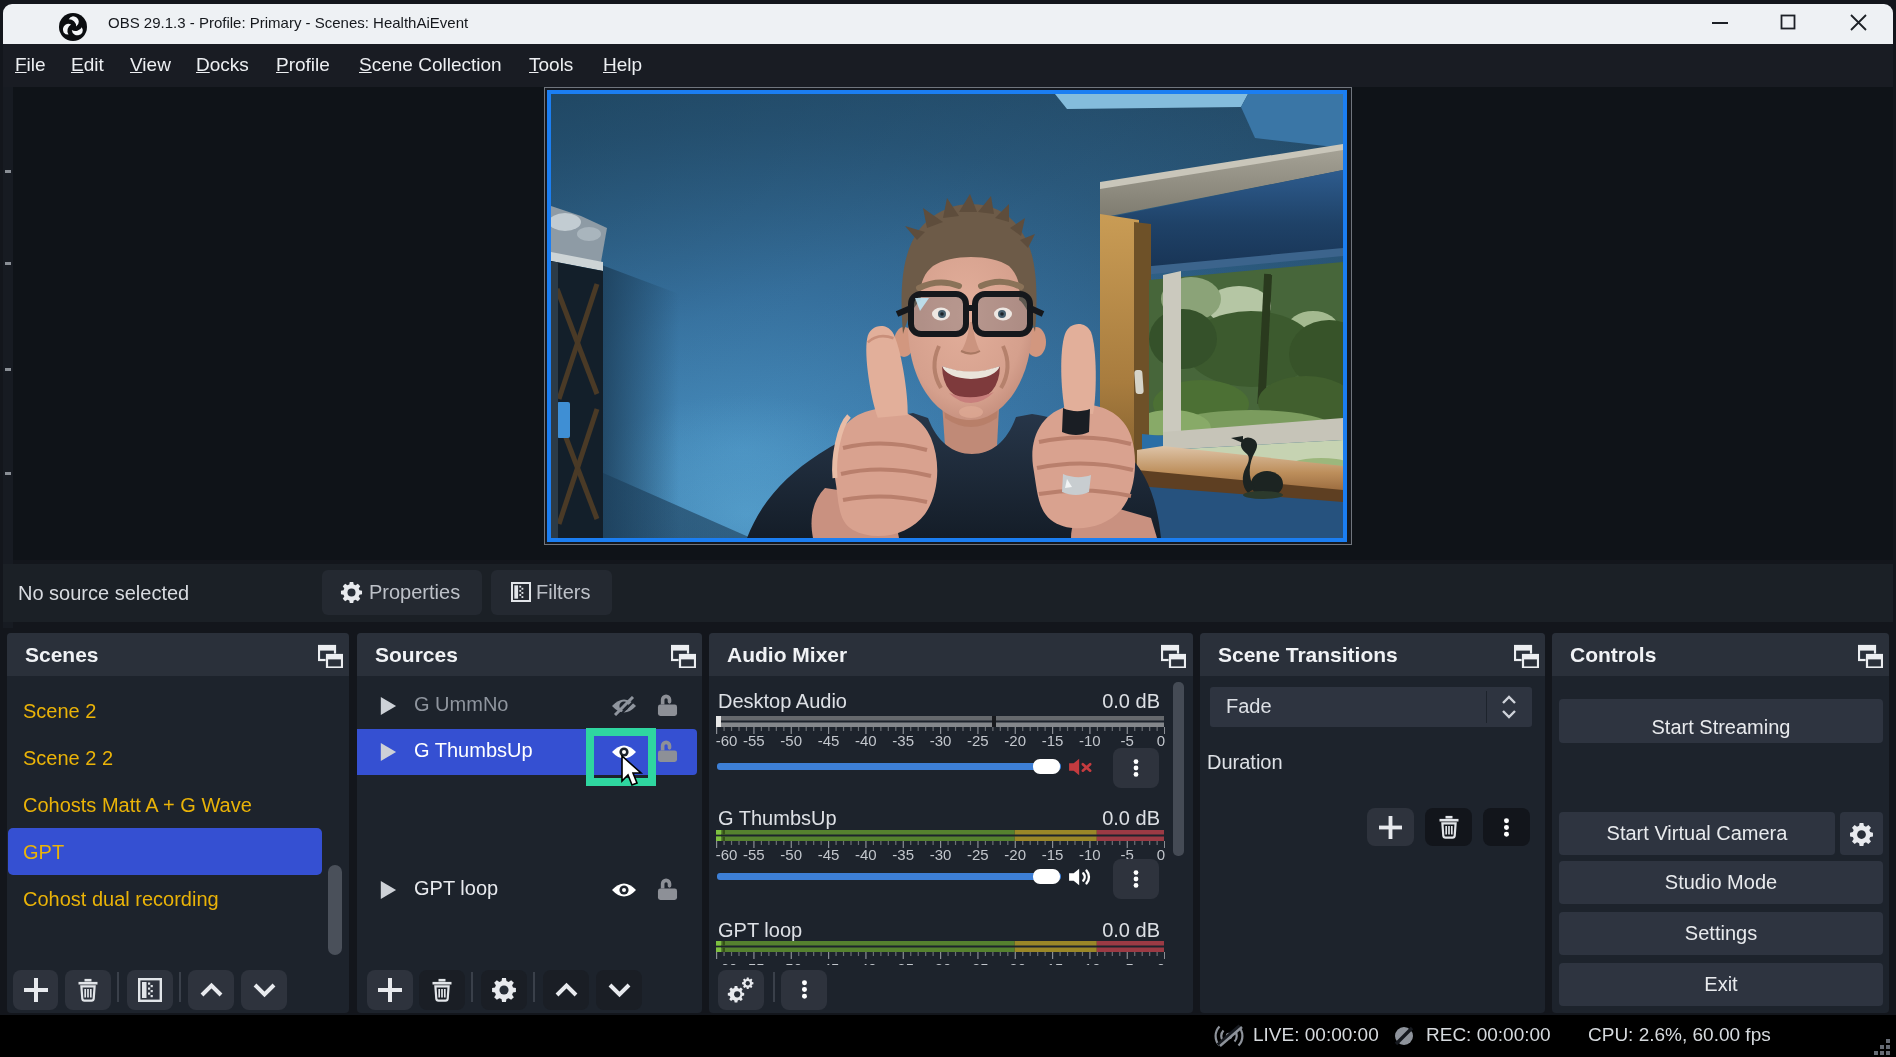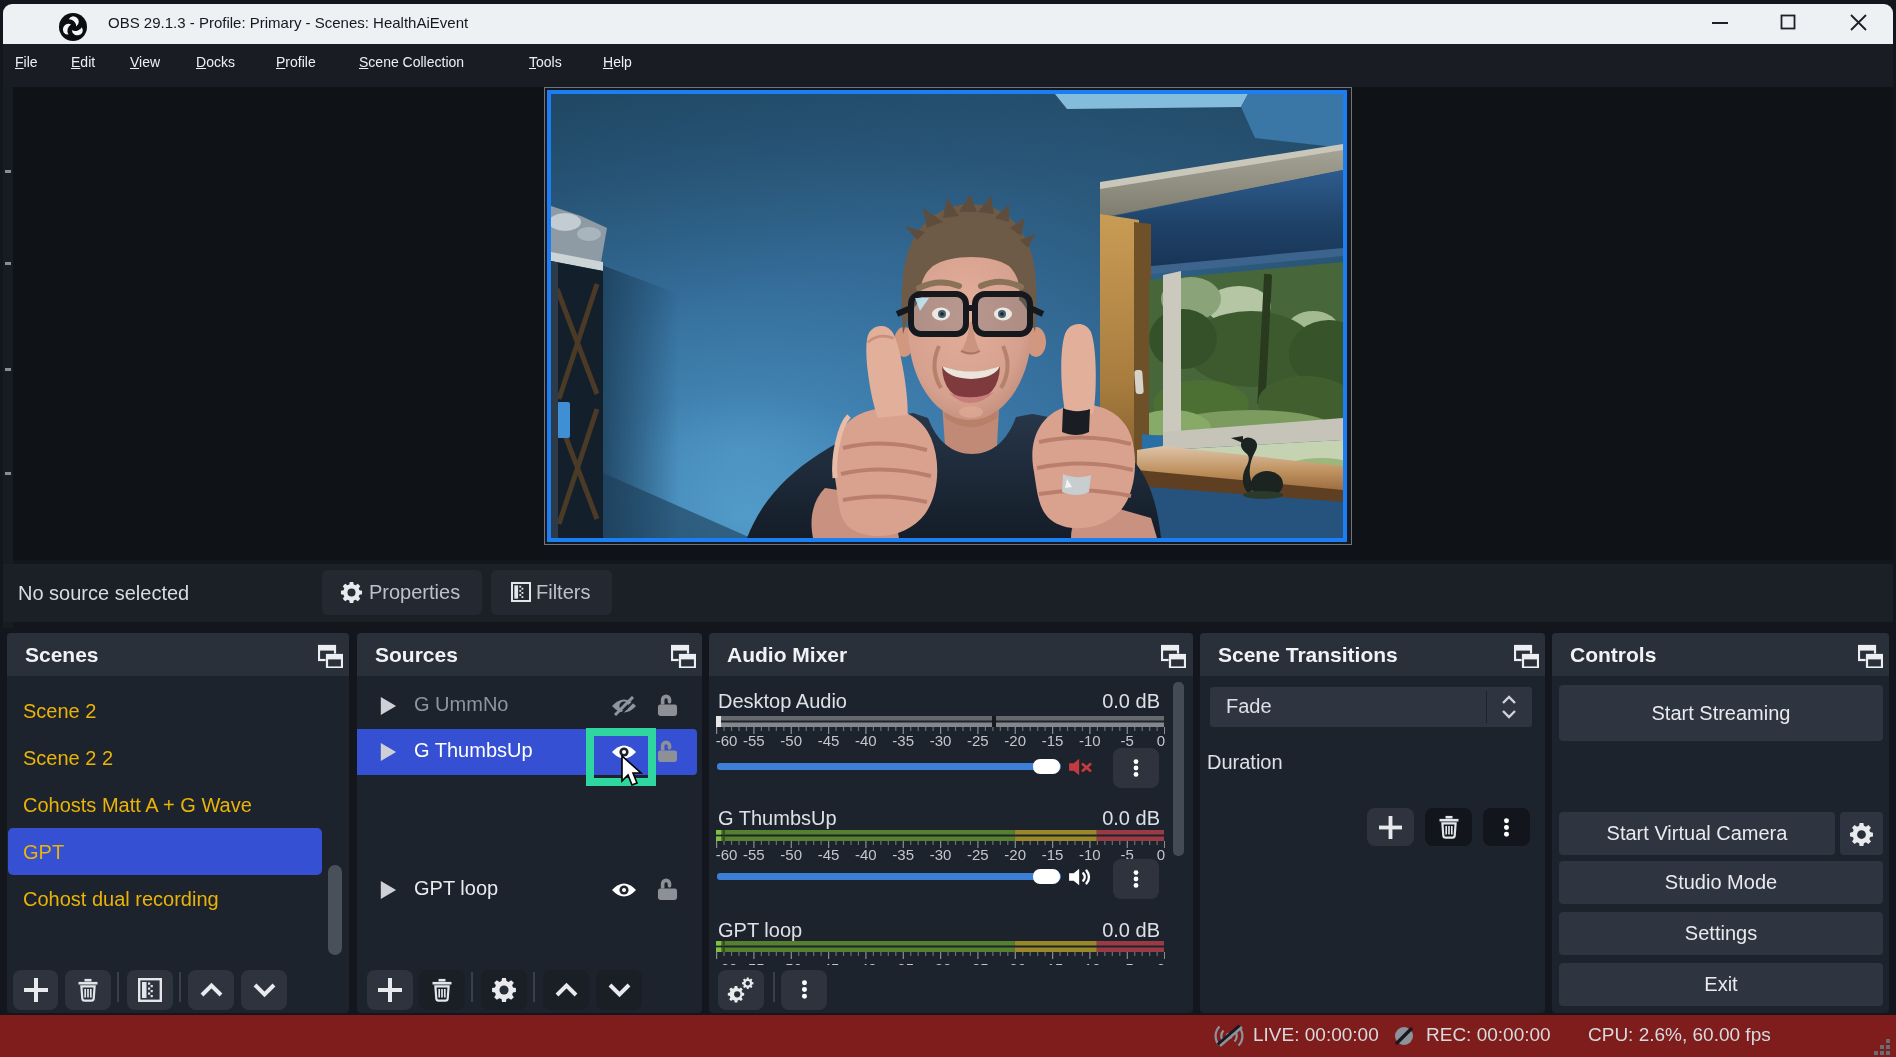--- a/index.html
+++ b/index.html
@@ -13,7 +13,7 @@
 .winbtn { color:#1c2026; }
 
 
-#menubar { left:3px; top:44px; width:1890px; height:43px; background:#191c23; color:#edeff2; font-size:14px; }
+#menubar { left:3px; top:44px; width:1890px; height:43px; background:#191c23; color:#edeff2; font-size:19px; }
 #menubar span.mi { position:absolute; top:10px; }
 
 

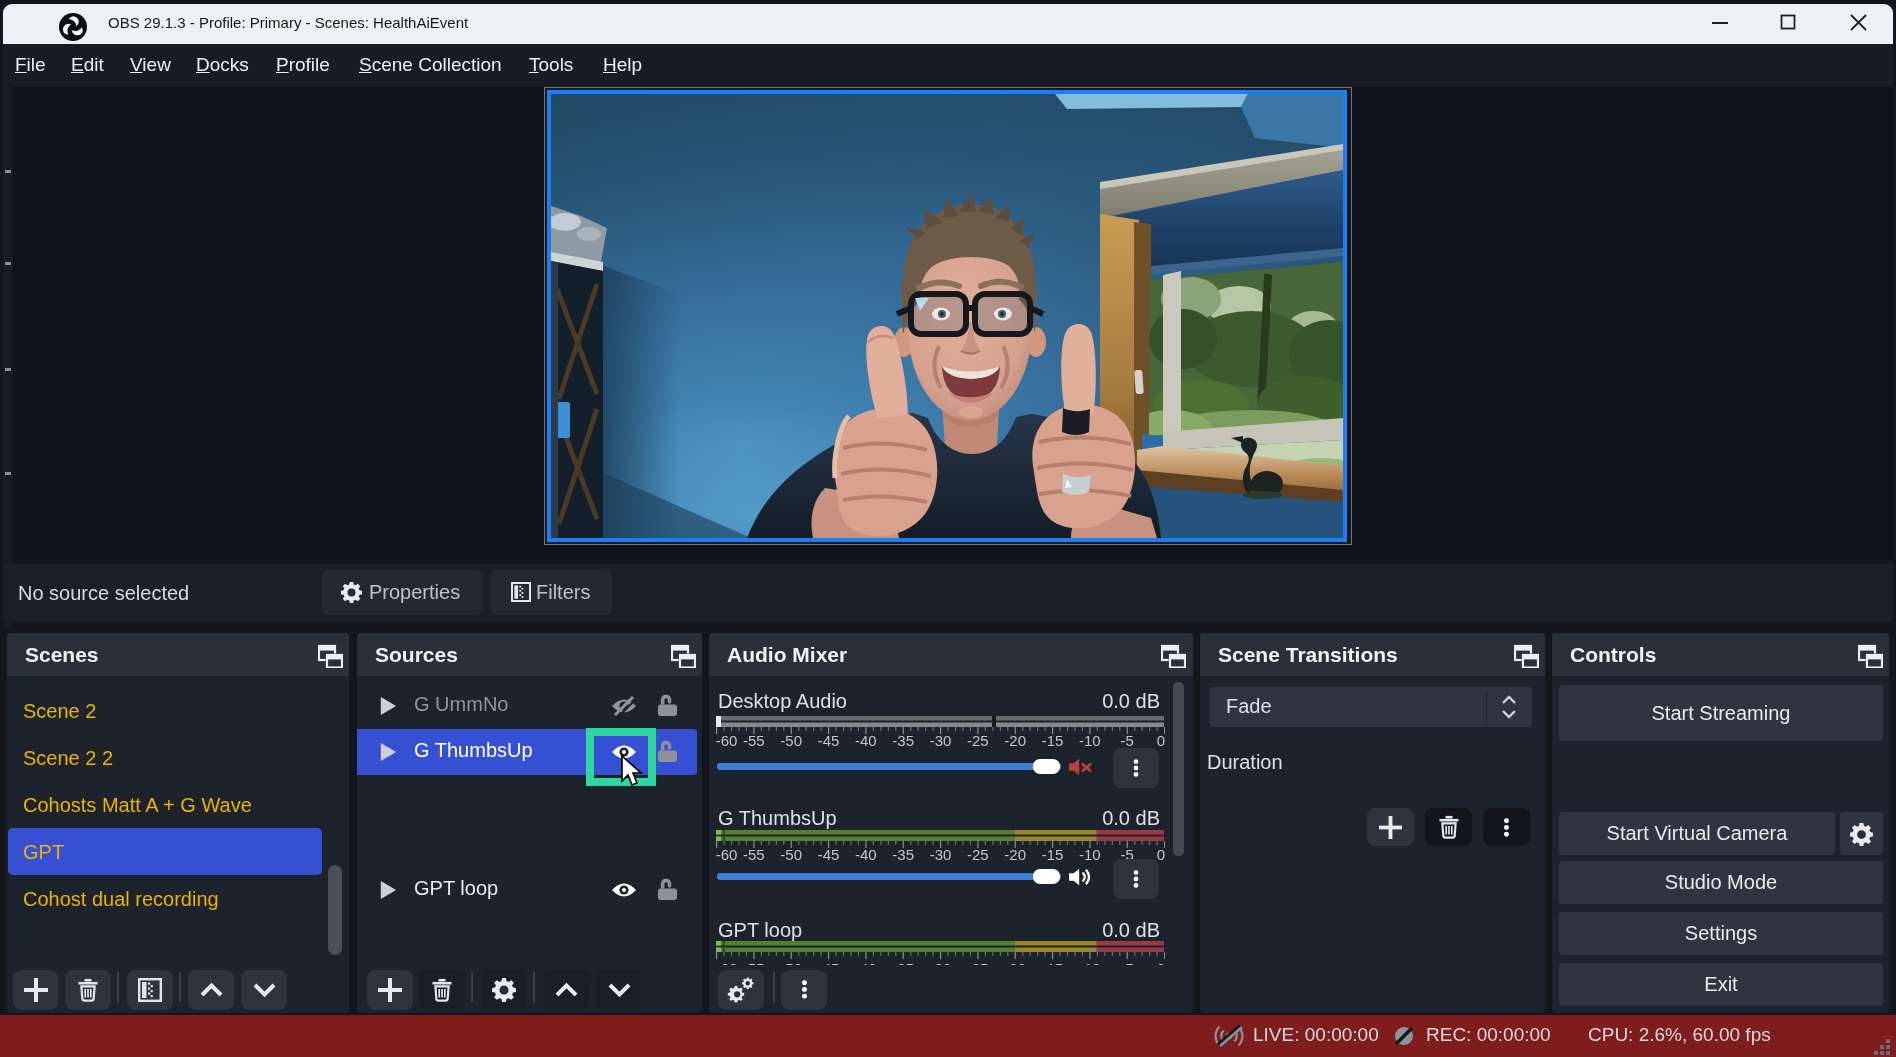--- a/index.html
+++ b/index.html
@@ -864,7 +864,7 @@
         <use href="#popico"></use>
       </svg>
     </div>
- <div class="cbtn" style="top:52px;height:56px;line-height:56px">Start Streaming</div>
+ <div class="cbtn" style="top:66px;height:44px;line-height:56px">Start Streaming</div>
  <div class="cbtn" style="top:179px;width:276px">Start Virtual Camera</div>
  <div class="cbtn" style="top:179px;left:288px;width:43px"></div>
  <svg class="abs" style="left:297px;top:189px" width="25" height="25">

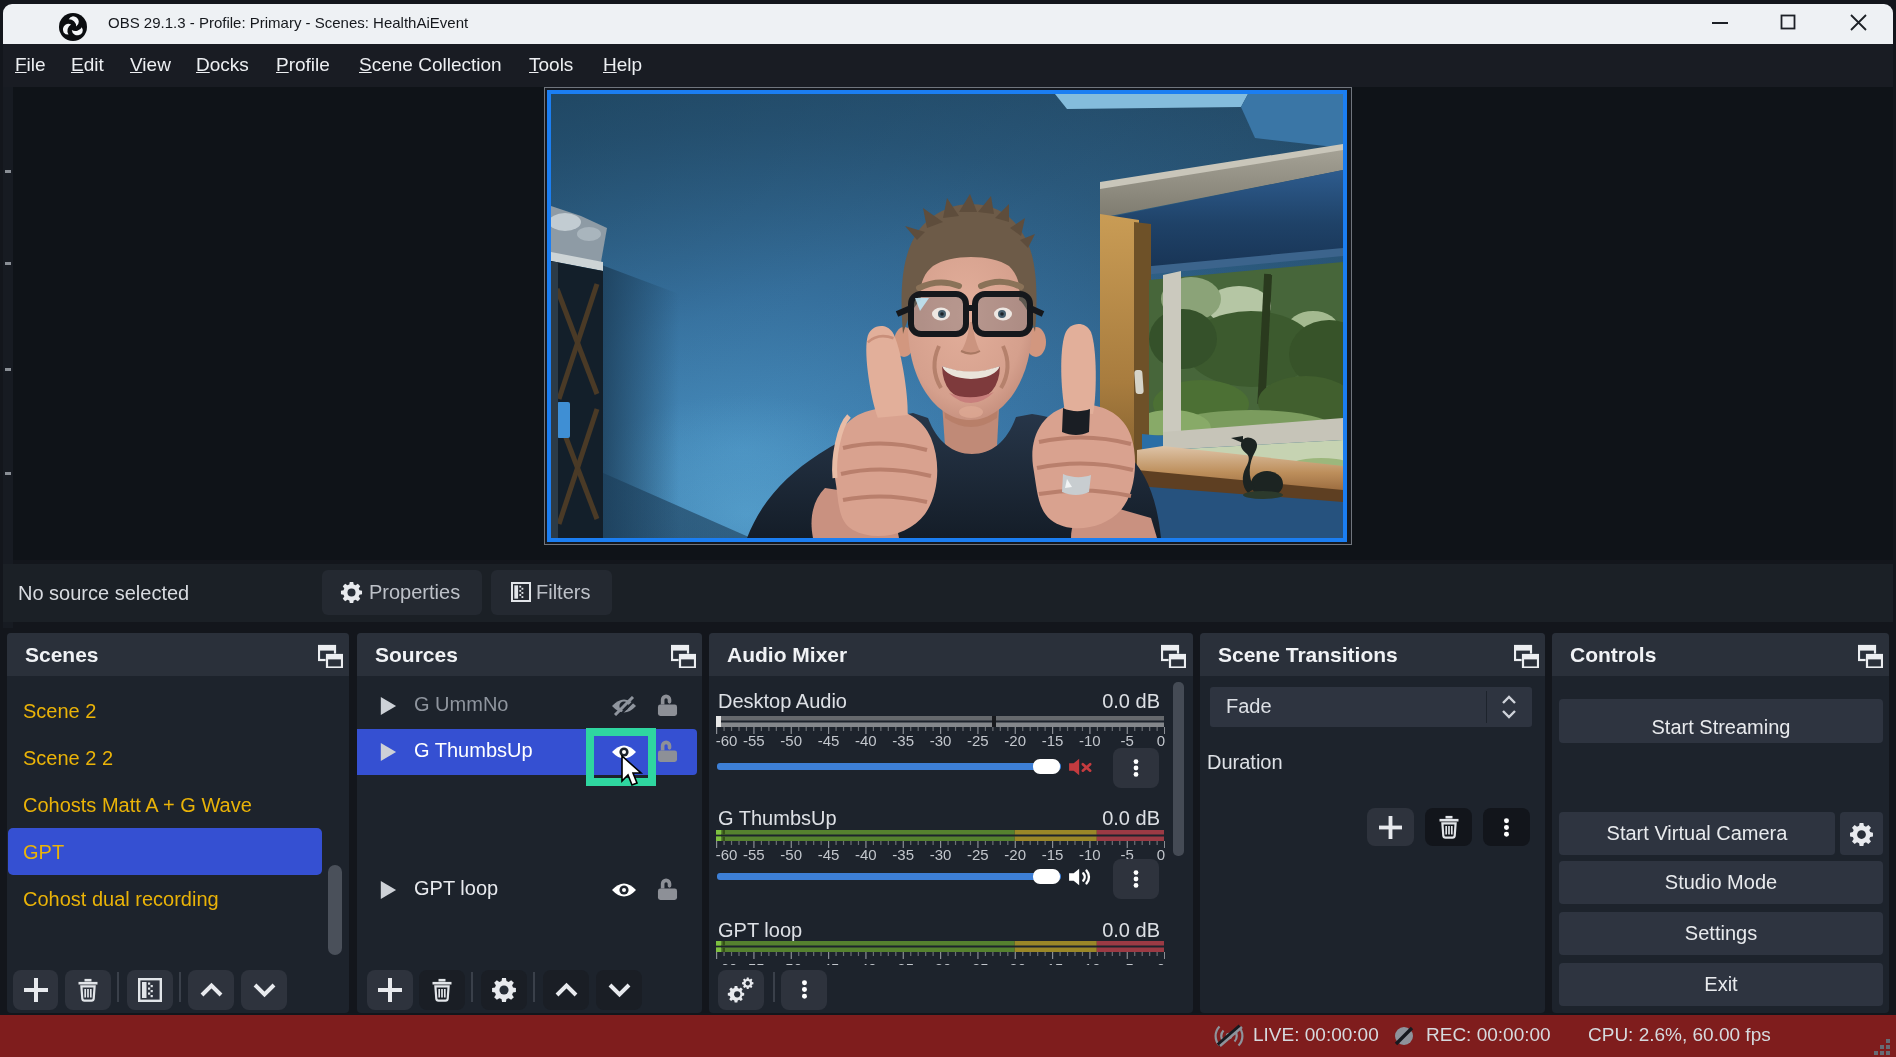--- a/index.html
+++ b/index.html
@@ -48,7 +48,7 @@
 
 .cbtn { position:absolute; left:7px; width:324px; height:43px; background:#2e3440; border-radius:4px; color:#e8eaed; font-size:20px; text-align:center; line-height:43px; }
 
-#statusbar { left:0; top:1015px; width:1896px; height:42px; background:#7f1d1d; color:#d6dade; font-size:19px; }
+#statusbar { left:0; top:1015px; width:1896px; height:42px; background:#000000; color:#d6dade; font-size:19px; }
 </style>
 </head>
 <body>

